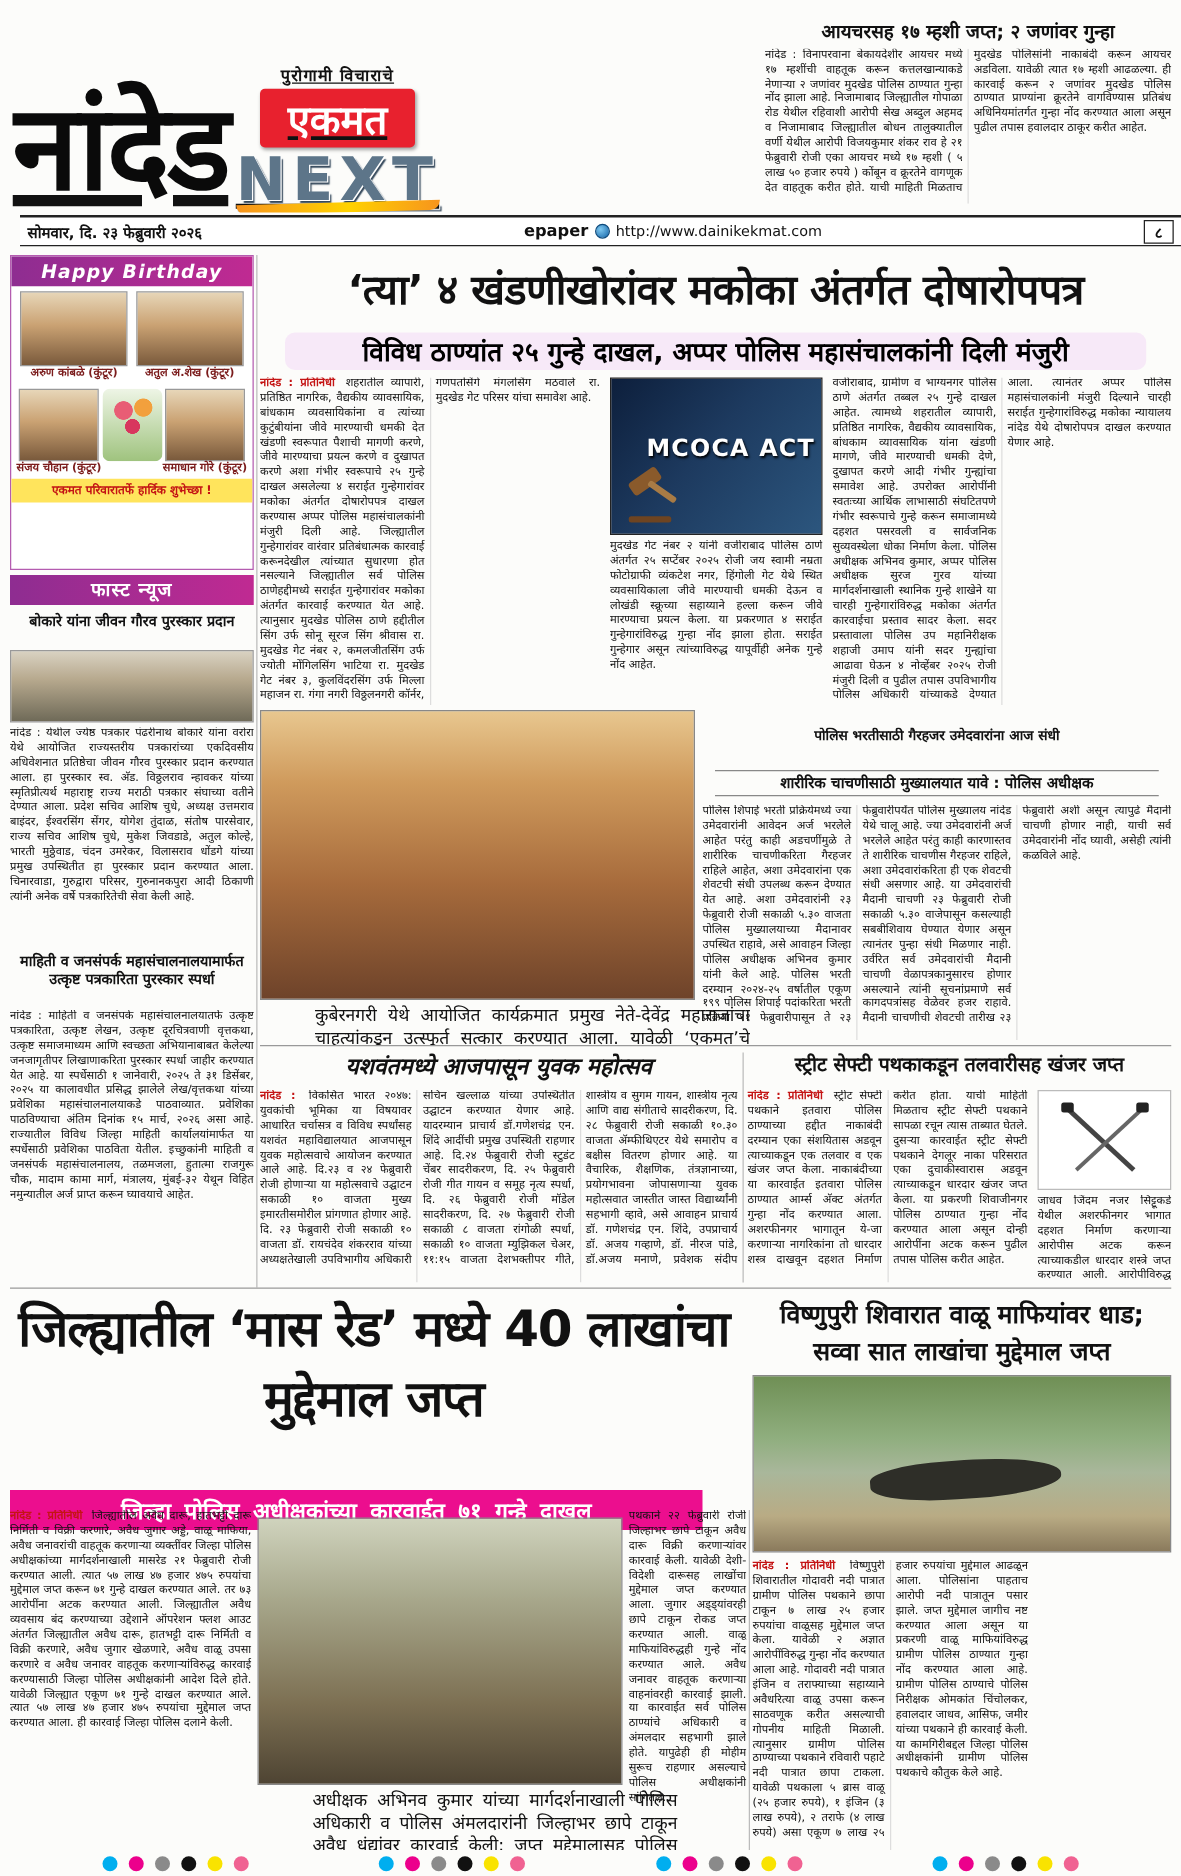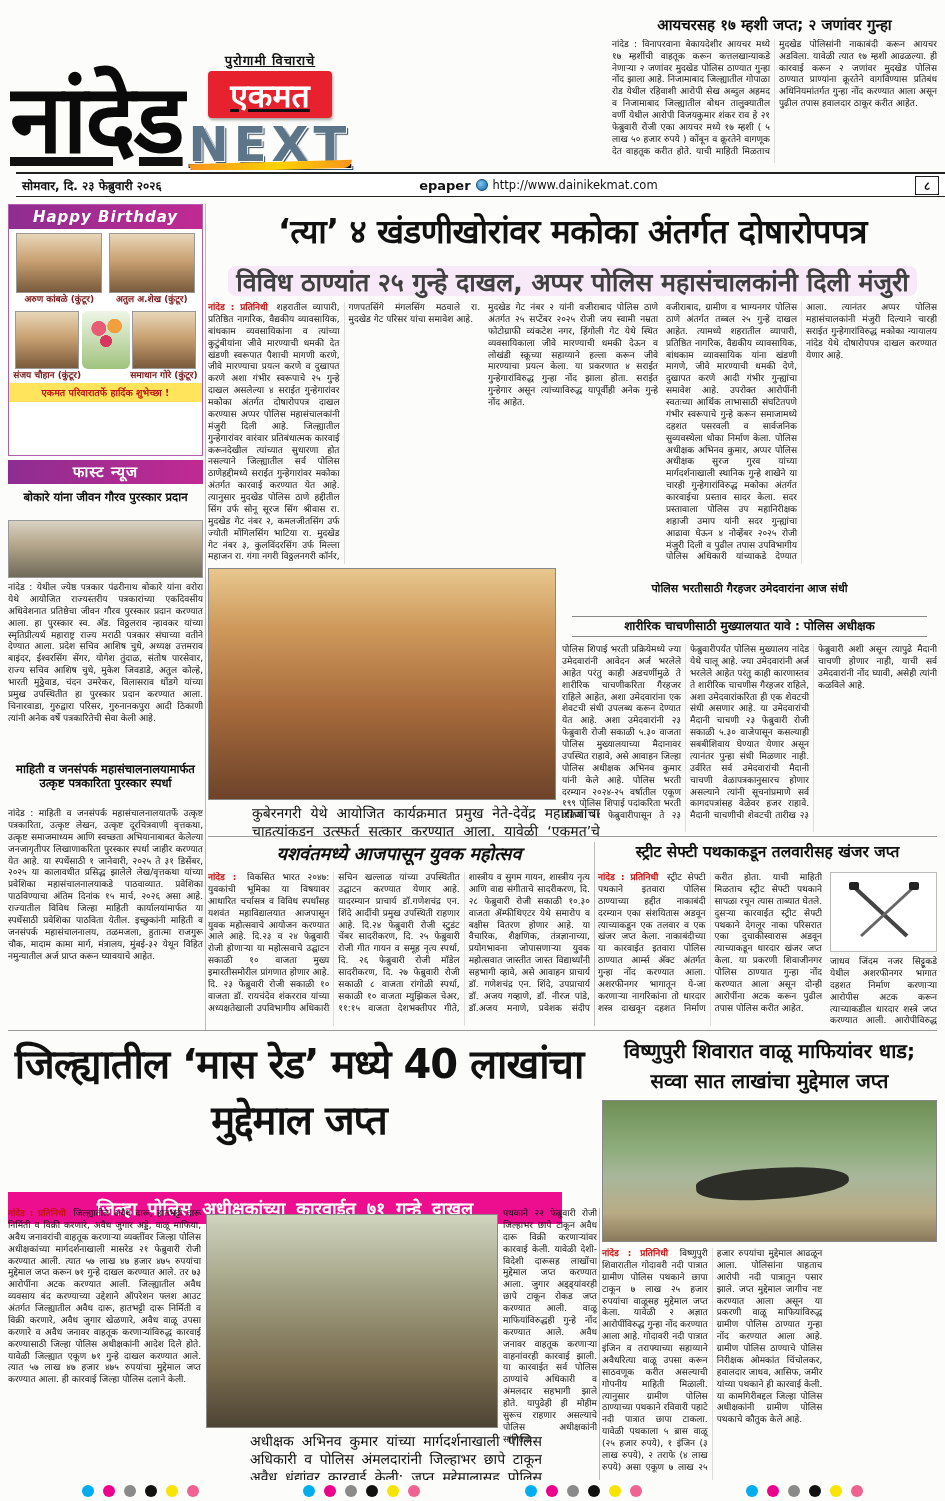--- a/index.html
+++ b/index.html
@@ -51,7 +51,7 @@
 
   
   .main-headline { font-size:33px; font-weight:800; text-align:center; line-height:1.35; letter-spacing:-0.5px; }
-  .purple-subhead { display:flex; align-items:center; justify-content:center; font-size:25px; font-weight:800; color:#404040; background:#f7e9f8; border-radius:8px; }
+  .purple-subhead { display:flex; align-items:center; justify-content:center; font-size:21px; font-weight:800; color:#000000; background:#f7e9f8; border-radius:8px; }
   .h2 { font-weight:800; text-align:center; line-height:1.3; overflow:hidden; }
   .sub-rule { border-top:1px solid #888; border-bottom:1px solid #888; font-size:12px; font-weight:800; text-align:center; line-height:19px; }
   .mega-headline { font-size:40px; font-weight:800; text-align:center; line-height:1.4; letter-spacing:-1px; }

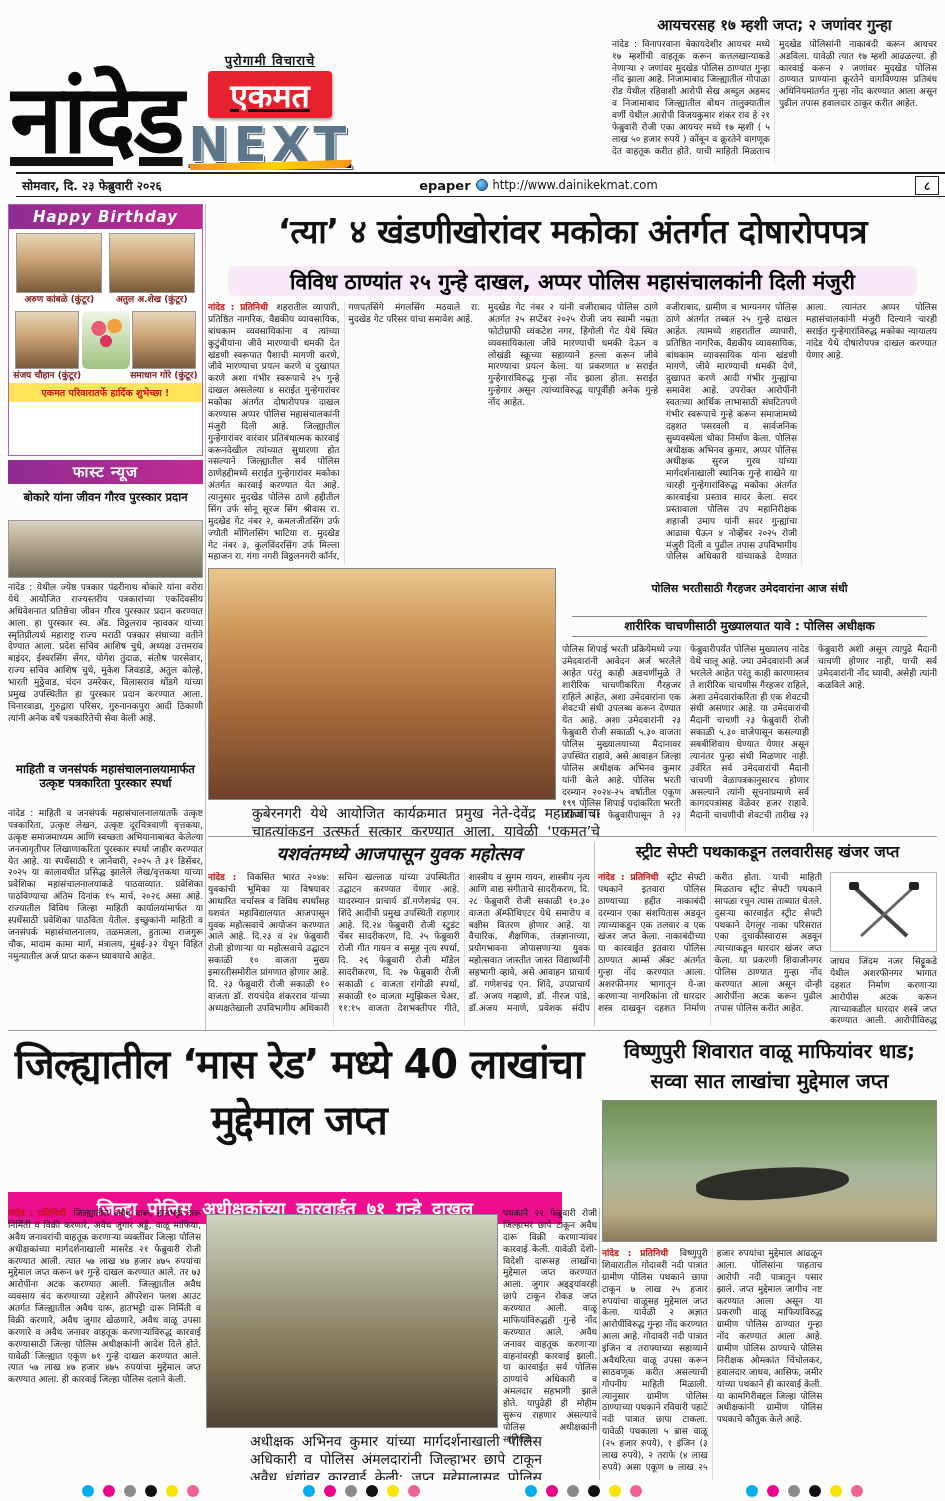--- a/index.html
+++ b/index.html
@@ -156,6 +156,14 @@
       <span>शहरातील व्यापारी, प्रतिष्ठित नागरिक, वैद्यकीय व्यावसायिक, बांधकाम व्यवसायिकांना व त्यांच्या कुटुंबीयांना जीवे मारण्याची धमकी देत खंडणी स्वरूपात पैशाची मागणी करणे, जीवे मारण्याचा प्रयत्न करणे व दुखापत करणे अशा गंभीर स्वरूपाचे २५ गुन्हे दाखल असलेल्या ४ सराईत गुन्हेगारांवर मकोका अंतर्गत दोषारोपपत्र दाखल करण्यास अप्पर पोलिस महासंचालकांनी मंजुरी दिली आहे. जिल्ह्यातील गुन्हेगारांवर वारंवार प्रतिबंधात्मक कारवाई करूनदेखील त्यांच्यात सुधारणा होत नसल्याने जिल्ह्यातील सर्व पोलिस ठाणेहद्दीमध्ये सराईत गुन्हेगारांवर मकोका अंतर्गत कारवाई करण्यात येत आहे. त्यानुसार मुदखेड पोलिस ठाणे हद्दीतील सिंग उर्फ सोनू सूरज सिंग श्रीवास रा. मुदखेड गेट नंबर २, कमलजीतसिंग उर्फ ज्योती मोंगिलसिंग भाटिया रा. मुदखेड गेट नंबर ३, कुलविंदरसिंग उर्फ मिल्ला महाजन रा. गंगा नगरी विठ्ठलनगरी कॉर्नर, गणपतसिंगे मंगलसिंग मठवाले रा. मुदखेड गेट परिसर यांचा समावेश आहे.</span>
     </div>
     <div style="width:170px;display:flex;flex-direction:column;gap:4px;">
+      <div class="mcoca-img" style="width:170px;height:126px;">
+        <svg width="54" height="54" viewBox="0 0 54 54" style="position:absolute;left:6px;bottom:4px;">
+          <rect x="8" y="10" width="26" height="12" rx="3" fill="#8a5a2b" transform="rotate(-35 21 16)"></rect>
+          <rect x="22" y="22" width="26" height="5" rx="2" fill="#a87b45" transform="rotate(35 35 24)"></rect>
+          <rect x="8" y="44" width="34" height="5" rx="2" fill="#6e4421"></rect>
+        </svg>
+        <span class="mcoca-label">MCOCA ACT</span>
+      </div>
       <div class="body-text" style="height:128px;">मुदखेड गेट नंबर २ यांनी वजीराबाद पोलिस ठाणे अंतर्गत २५ सप्टेंबर २०२५ रोजी जय स्वामी नम्रता फोटोग्राफी व्यंकटेश नगर, हिंगोली गेट येथे स्थित व्यवसायिकाला जीवे मारण्याची धमकी देऊन व लोखंडी स्क्रूच्या सहाय्याने हल्ला करून जीवे मारण्याचा प्रयत्न केला. या प्रकरणात ४ सराईत गुन्हेगारांविरुद्ध गुन्हा नोंद झाला होता. सराईत गुन्हेगार असून त्यांच्याविरुद्ध यापूर्वीही अनेक गुन्हे नोंद आहेत.</div>
     </div>
     <div class="body-text cols-2" style="width:271px;height:262px;">वजीराबाद, ग्रामीण व भाग्यनगर पोलिस ठाणे अंतर्गत तब्बल २५ गुन्हे दाखल आहेत. त्यामध्ये शहरातील व्यापारी, प्रतिष्ठित नागरिक, वैद्यकीय व्यावसायिक, बांधकाम व्यावसायिक यांना खंडणी मागणे, जीवे मारण्याची धमकी देणे, दुखापत करणे आदी गंभीर गुन्ह्यांचा समावेश आहे. उपरोक्त आरोपींनी स्वतःच्या आर्थिक लाभासाठी संघटितपणे गंभीर स्वरूपाचे गुन्हे करून समाजामध्ये दहशत पसरवली व सार्वजनिक सुव्यवस्थेला धोका निर्माण केला. पोलिस अधीक्षक अभिनव कुमार, अप्पर पोलिस अधीक्षक सुरज गुरव यांच्या मार्गदर्शनाखाली स्थानिक गुन्हे शाखेने या चारही गुन्हेगारांविरुद्ध मकोका अंतर्गत कारवाईचा प्रस्ताव सादर केला. सदर प्रस्तावाला पोलिस उप महानिरीक्षक शहाजी उमाप यांनी सदर गुन्ह्यांचा आढावा घेऊन ४ नोव्हेंबर २०२५ रोजी मंजुरी दिली व पुढील तपास उपविभागीय पोलिस अधिकारी यांच्याकडे देण्यात आला. त्यानंतर अप्पर पोलिस महासंचालकांनी मंजुरी दिल्याने चारही सराईत गुन्हेगारांविरुद्ध मकोका न्यायालय नांदेड येथे दोषारोपपत्र दाखल करण्यात येणार आहे.</div>

